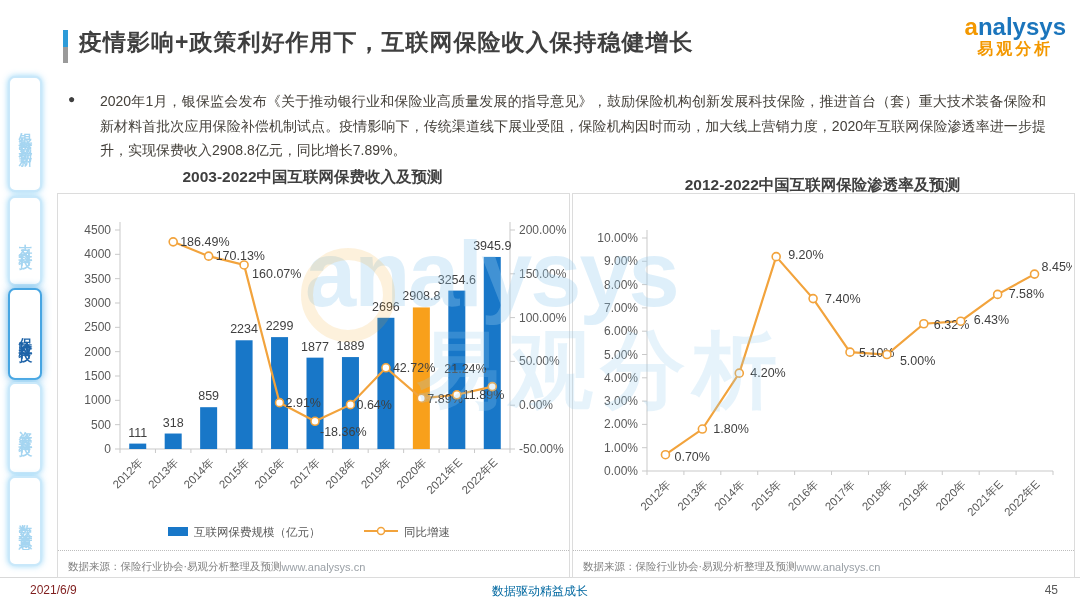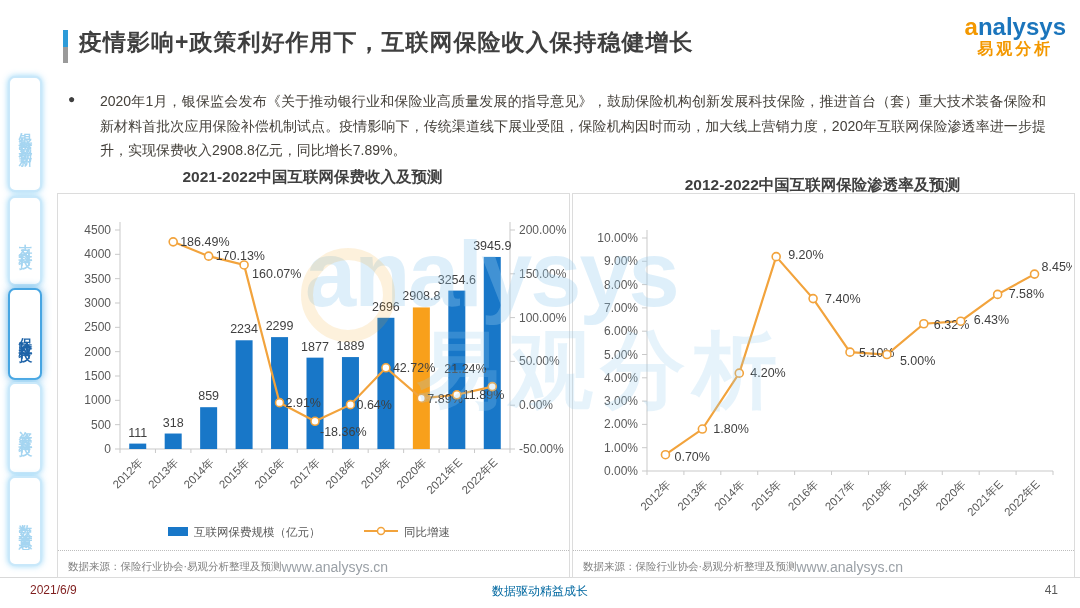--- a/index.html
+++ b/index.html
@@ -83,7 +83,7 @@
   <div class="bullet-dot">●</div>
   <div class="bullet-text">2020年1月，银保监会发布《关于推动银行业和保险业高质量发展的指导意见》，鼓励保险机构创新发展科技保险，推进首台（套）重大技术装备保险和新材料首批次应用保险补偿机制试点。疫情影响下，传统渠道线下展业受阻，保险机构因时而动，加大线上营销力度，2020年互联网保险渗透率进一步提升，实现保费收入2908.8亿元，同比增长7.89%。</div>
 
-  <div class="chart-title left">2021-2022中国互联网保费收入及预测</div>
+  <div class="chart-title left">2003-2022中国互联网保费收入及预测</div>
   <div class="chart-title right">2012-2022中国互联网保险渗透率及预测</div>
 
   <div class="panel left">

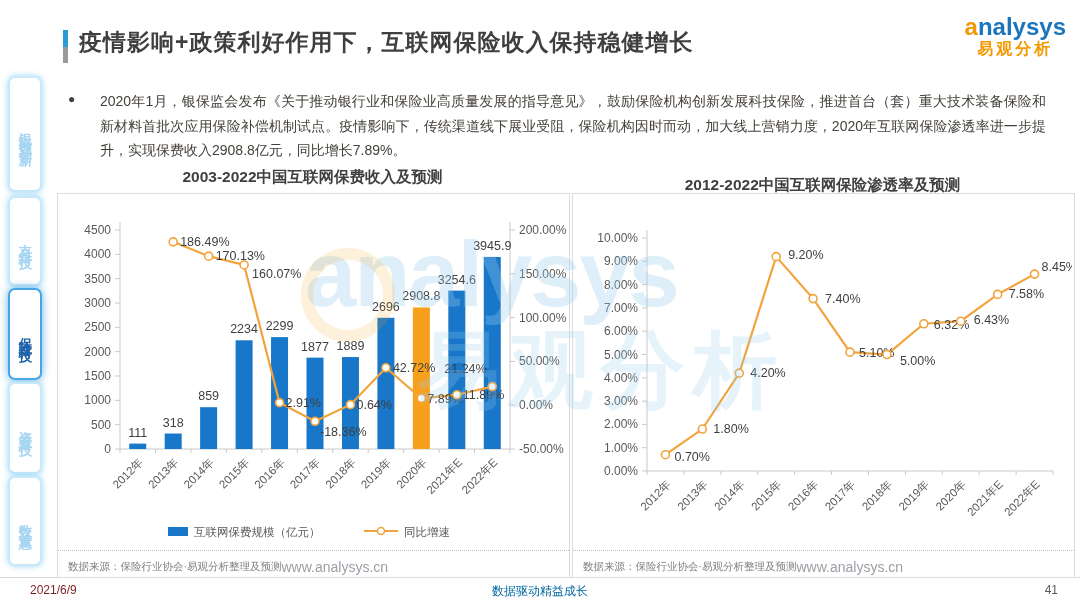--- a/index.html
+++ b/index.html
@@ -40,7 +40,7 @@
   .source-row{margin-top:auto;border-top:1px dotted #bdbdbd;padding:5px 10px 0 10px;height:21px;
     display:flex;justify-content:flex-start;align-items:center;}
   .source-text{font-size:10.5px;color:#7f7f7f;}
-  .site-text{font-size:14px;color:#9aa0a6;}
+  .site-text{font-size:11px;color:#9aa0a6;}
 
   
   svg text{fill:#595959;font-size:12px;font-family:"Liberation Sans","DejaVu Sans",sans-serif;}

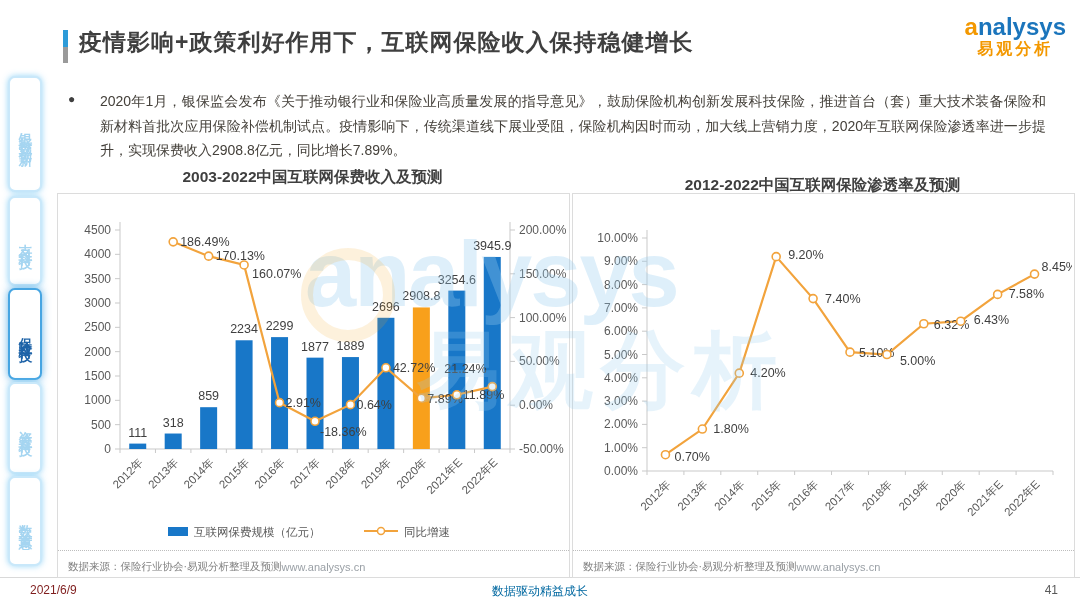--- a/index.html
+++ b/index.html
@@ -289,7 +289,7 @@
   <div class="footer-rule"></div>
   <div class="footer-date">2021/6/9</div>
   <div class="footer-tagline">数据驱动精益成长</div>
-  <div class="footer-page">41</div>
+  <div class="footer-page">45</div>
 
 </div>
 

